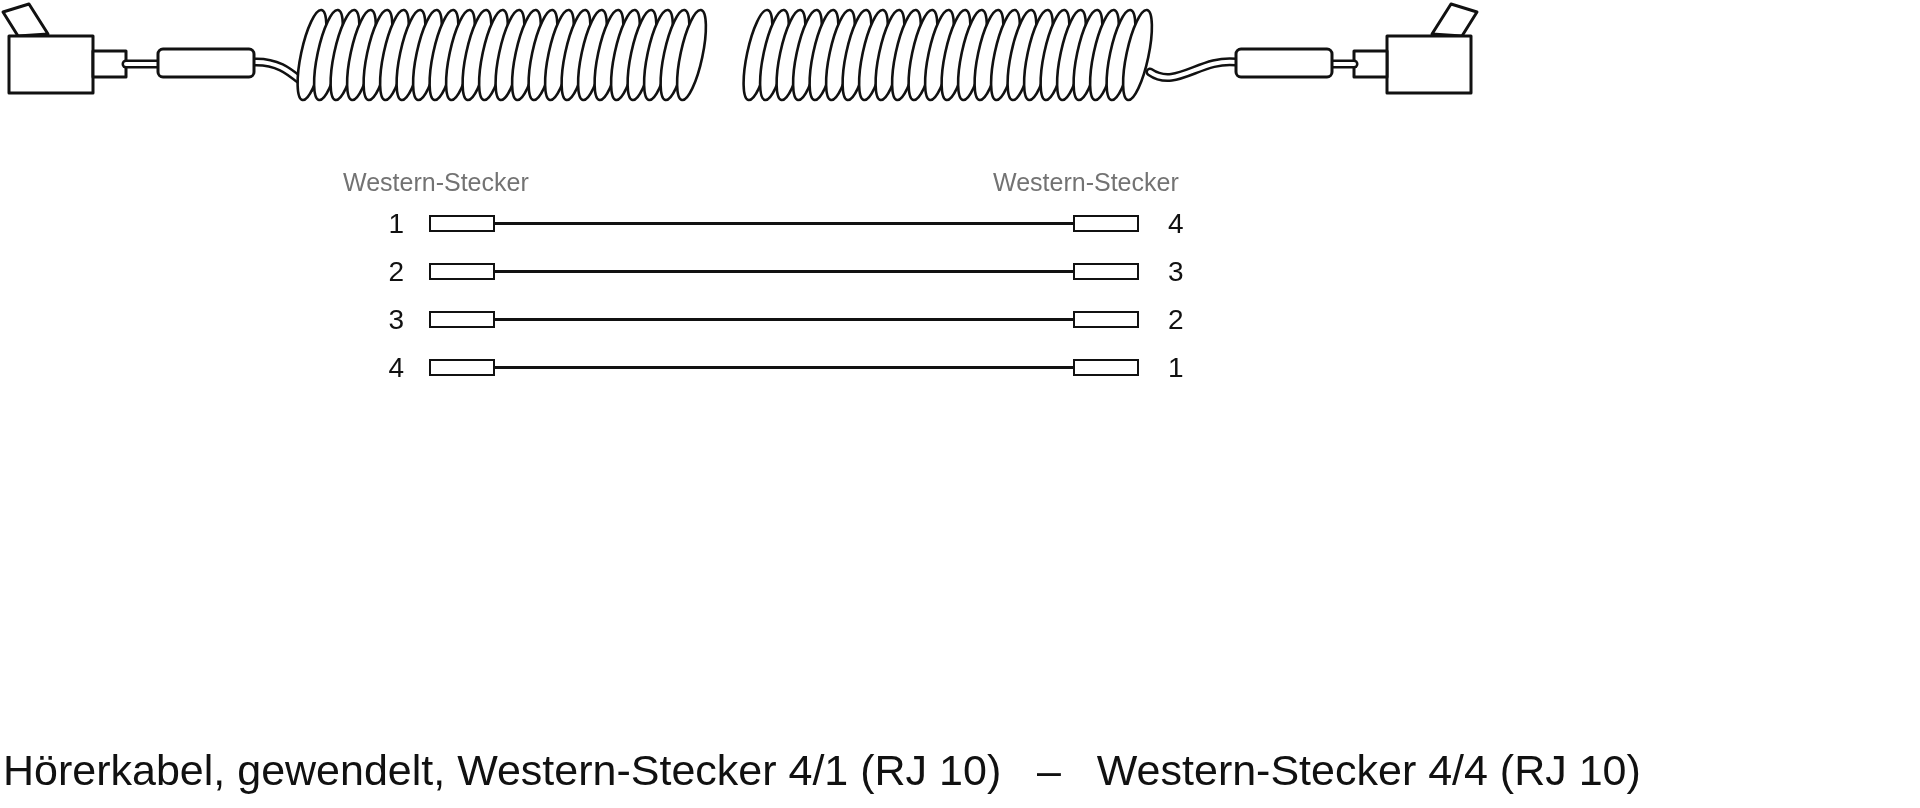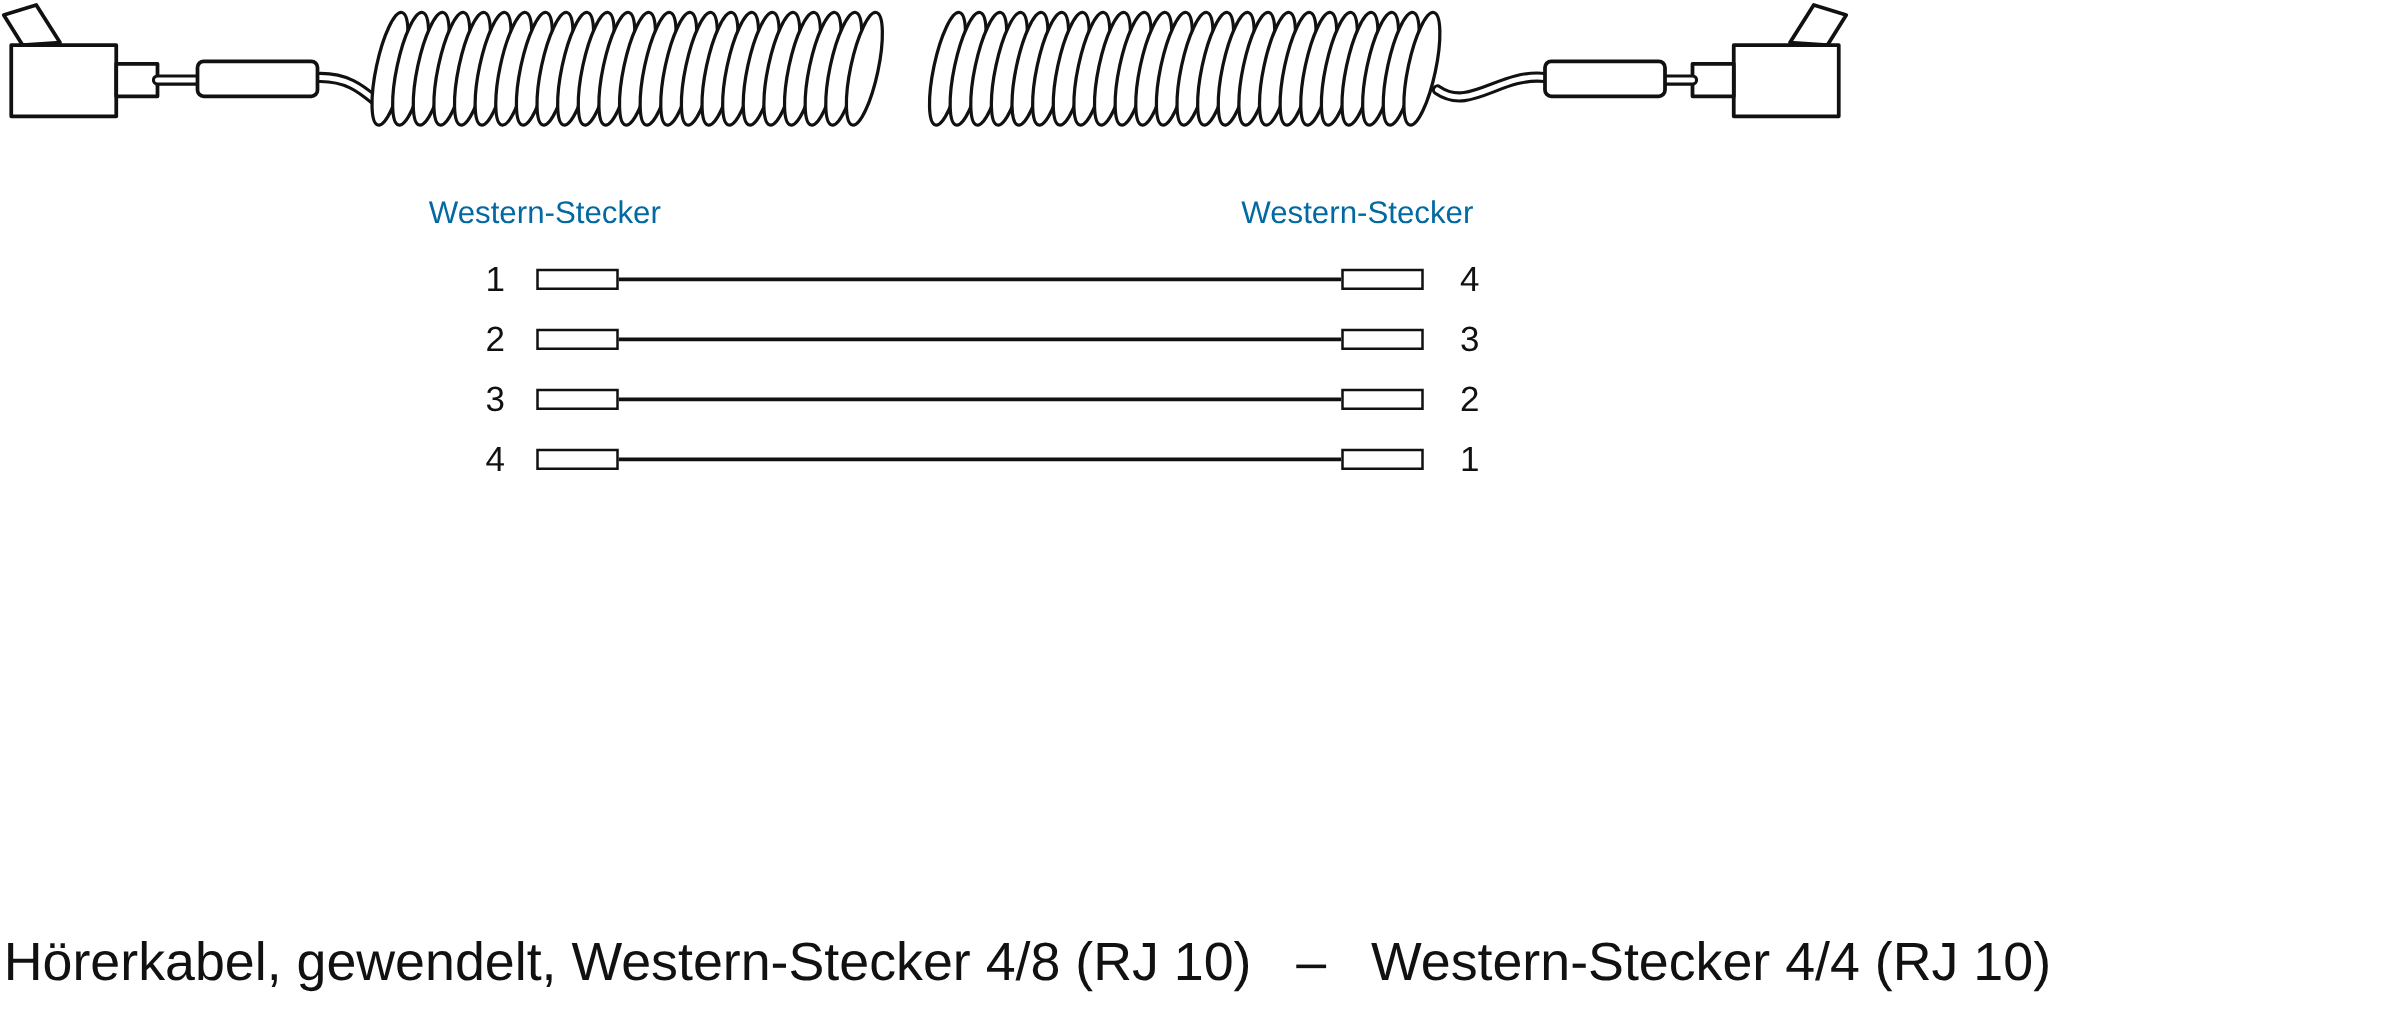--- a/index.html
+++ b/index.html
@@ -19,7 +19,7 @@
 
   
   .pin-diagram { position: absolute; left: 0; top: 150px; width: 1920px; height: 290px; }
-  .conn-label { position: absolute; top: 6px; font-size: 25px; color: #0369a1; }
+  .conn-label { position: absolute; top: 18px; font-size: 25px; color: #737373; }
   .conn-label.left  { left: 343px; }
   .conn-label.right { left: 993px; }
   .rows { position: absolute; left: 0; top: 50px; width: 1920px; }

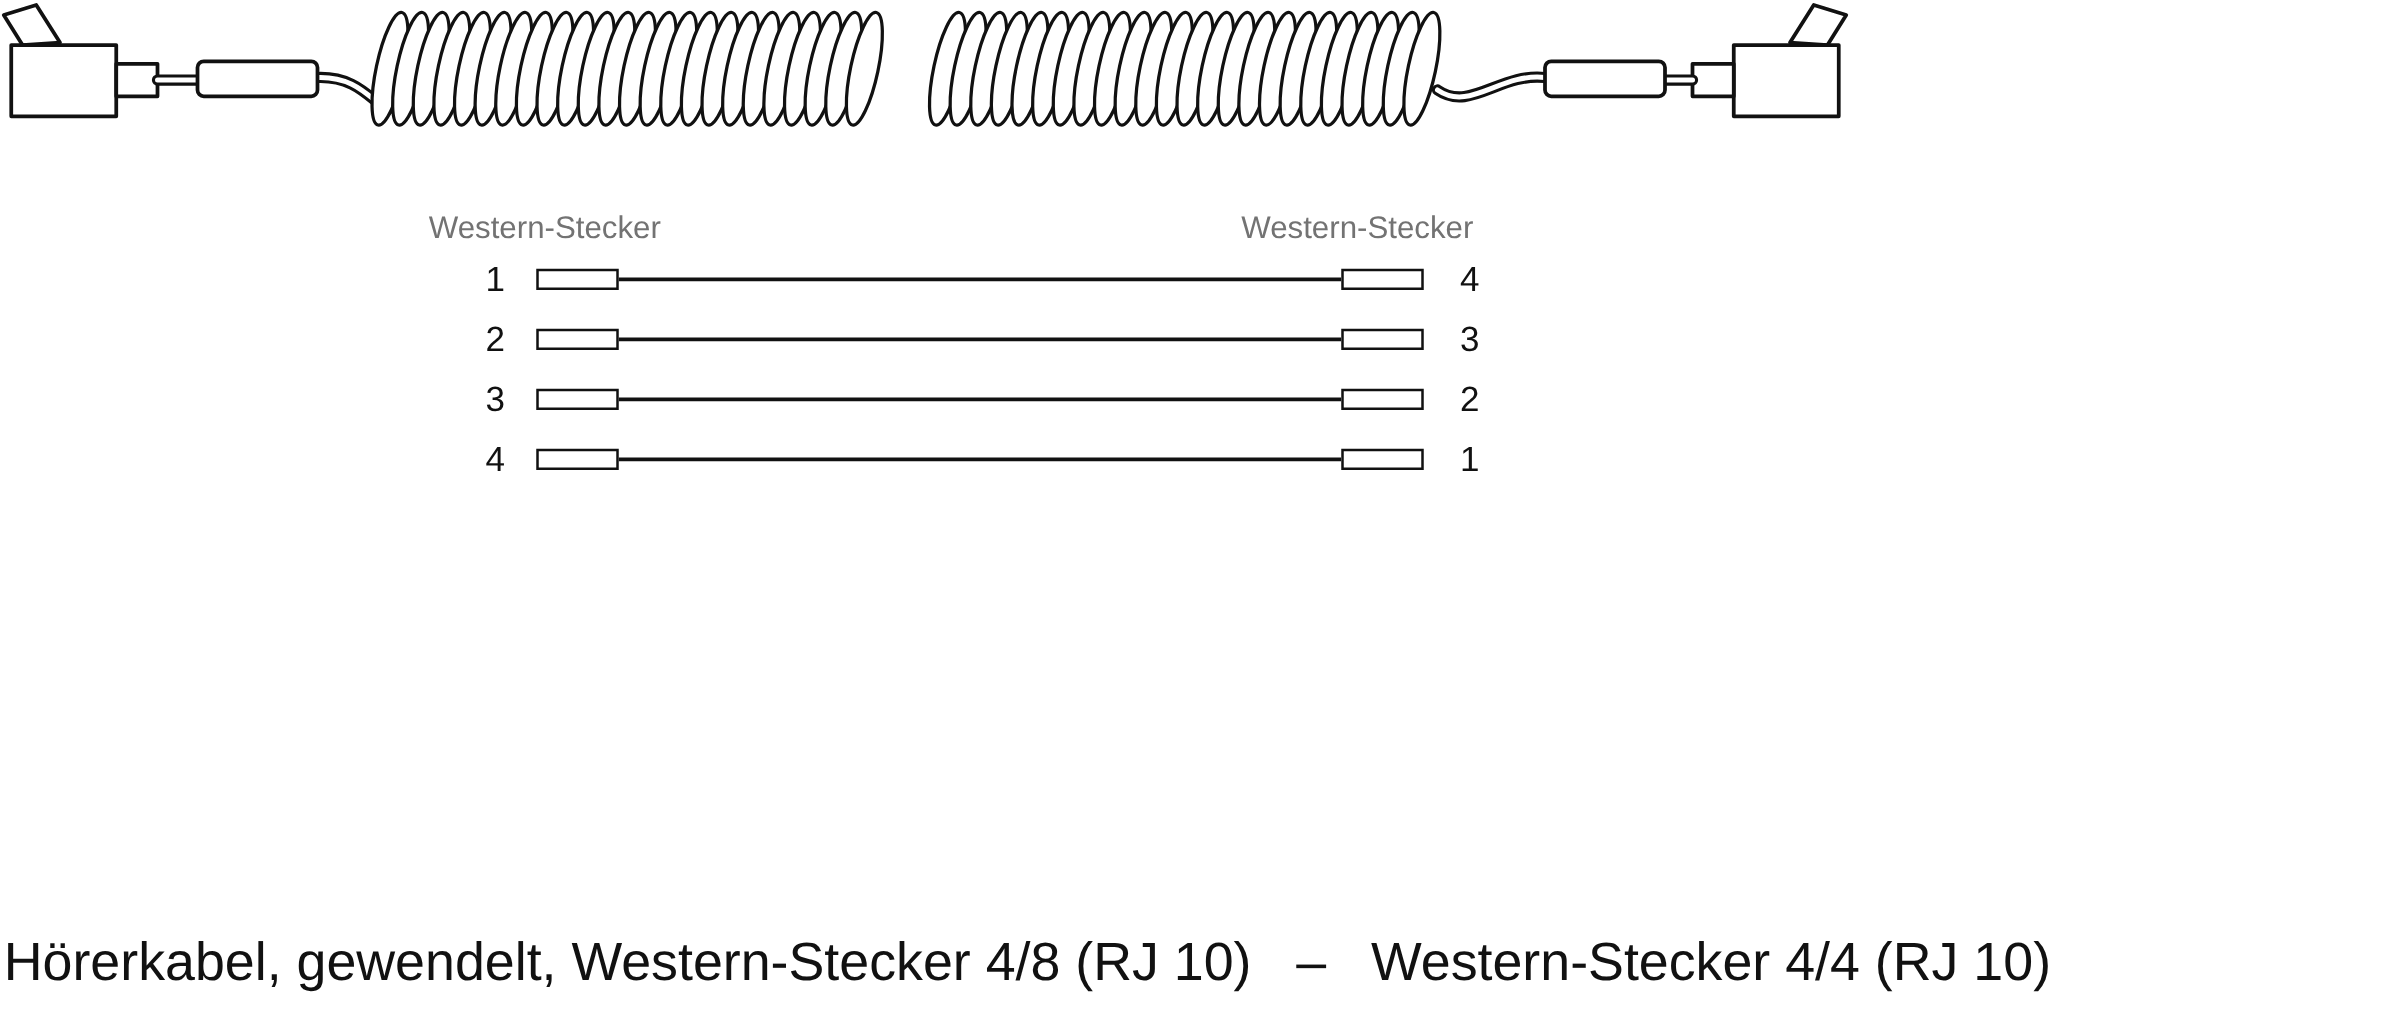--- a/index.html
+++ b/index.html
@@ -171,7 +171,7 @@
   </div>
 
   <div class="caption">
-    <div class="de">Hörerkabel, gewendelt, Western-Stecker 4/8 (RJ 10)   –   Western-Stecker 4/4 (RJ 10)</div>
+    <div class="de">Hörerkabel, gewendelt, Western-Stecker 4/1 (RJ 10)   –   Western-Stecker 4/4 (RJ 10)</div>
     
   </div>
 

